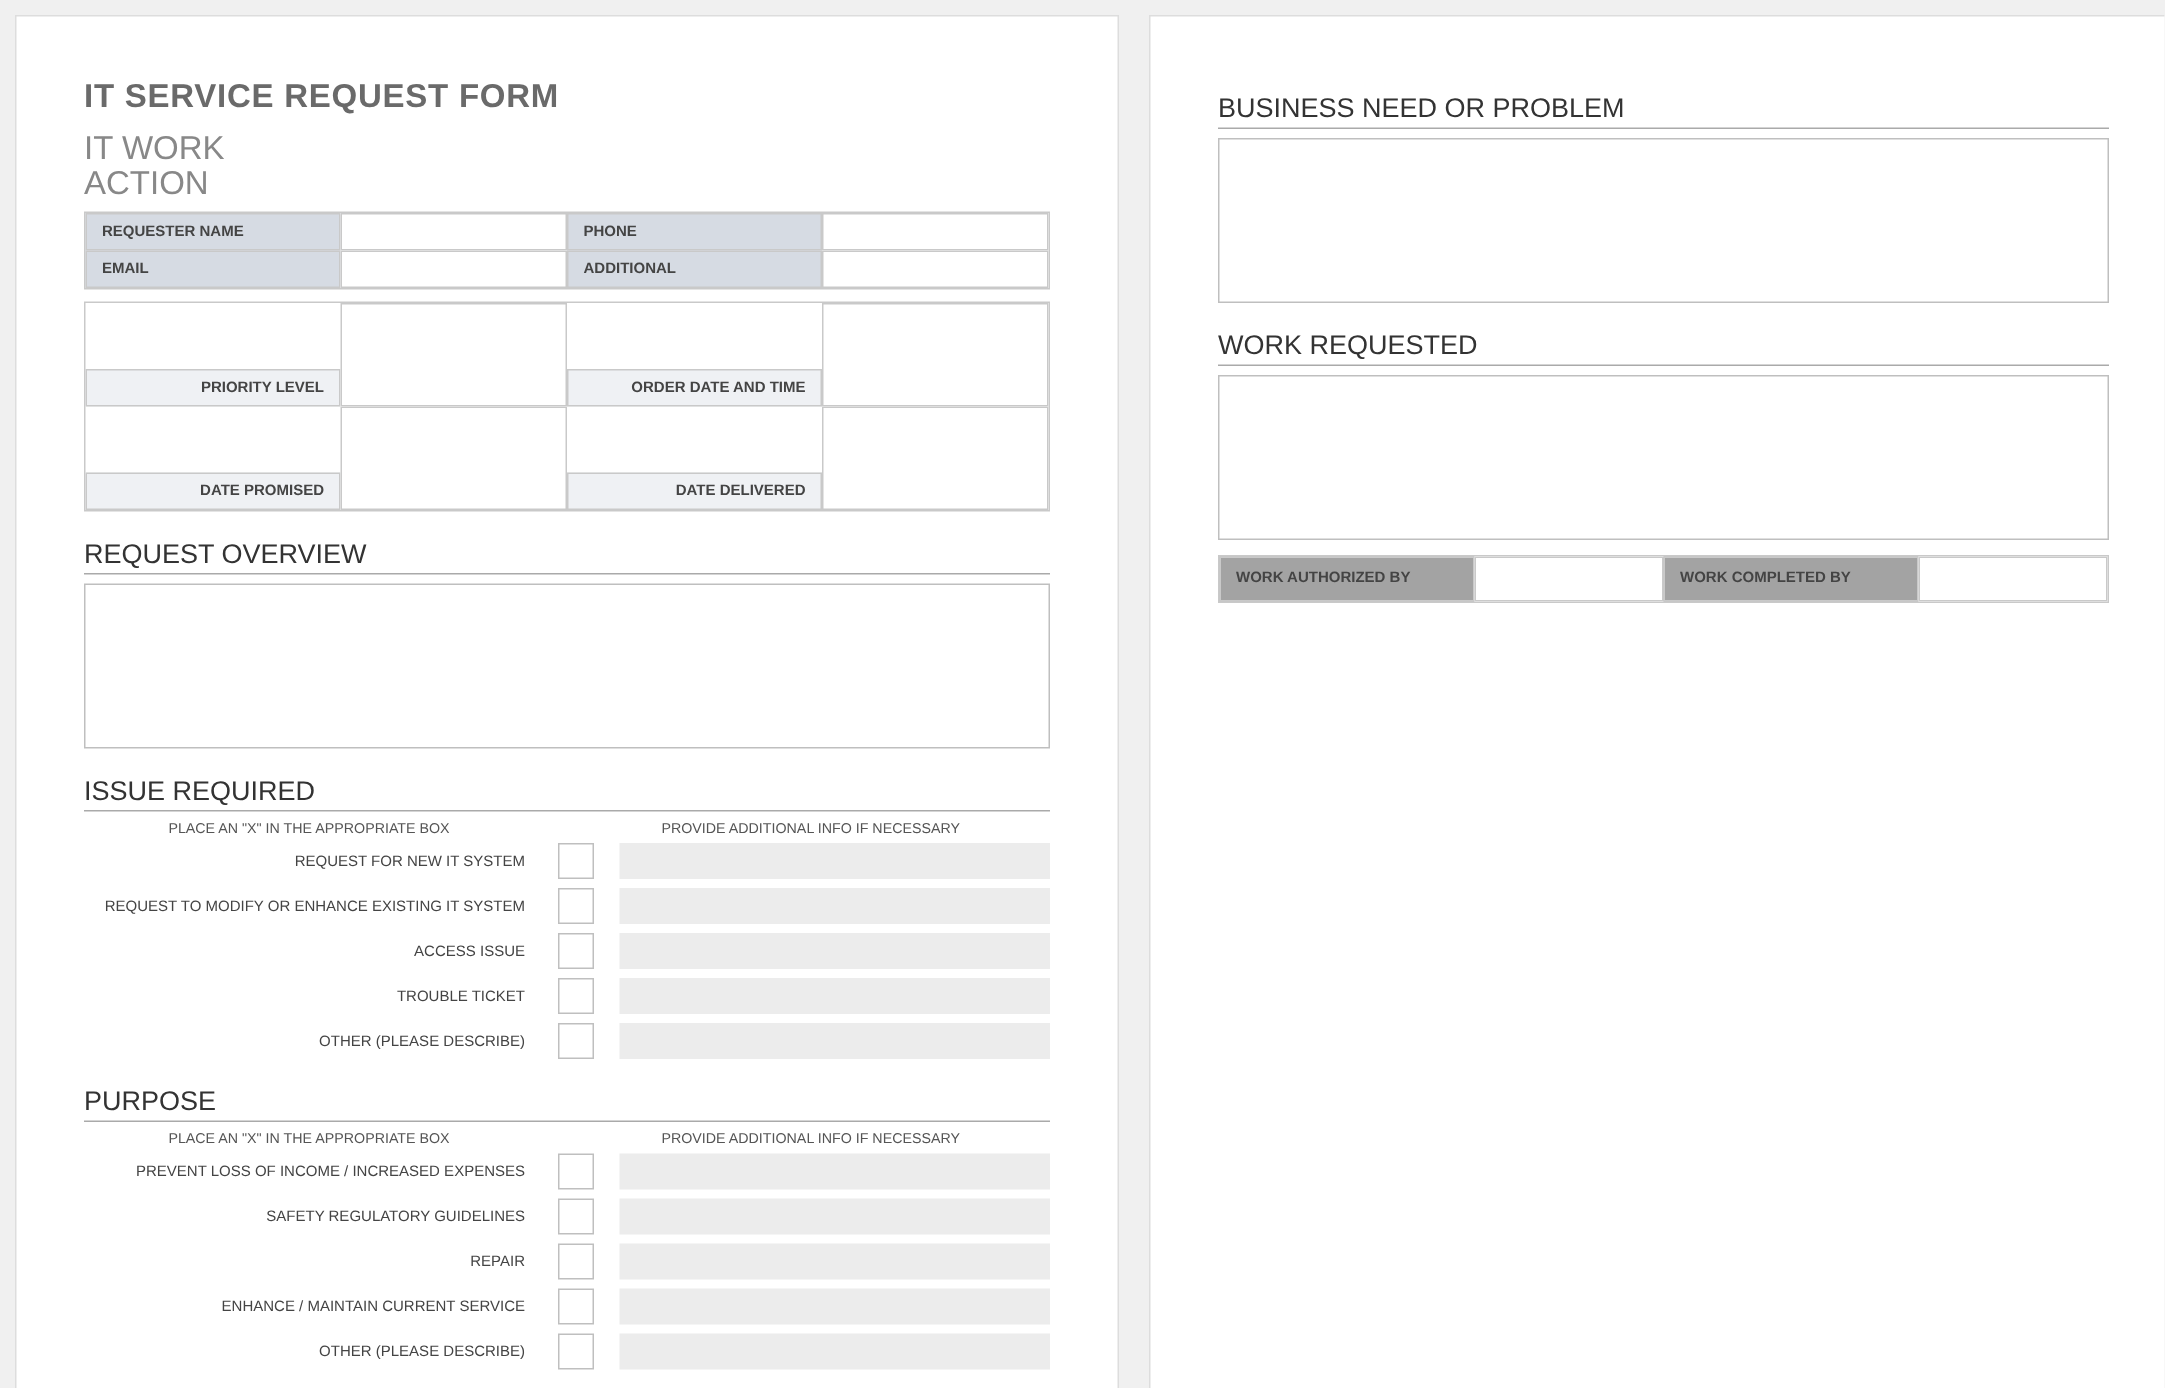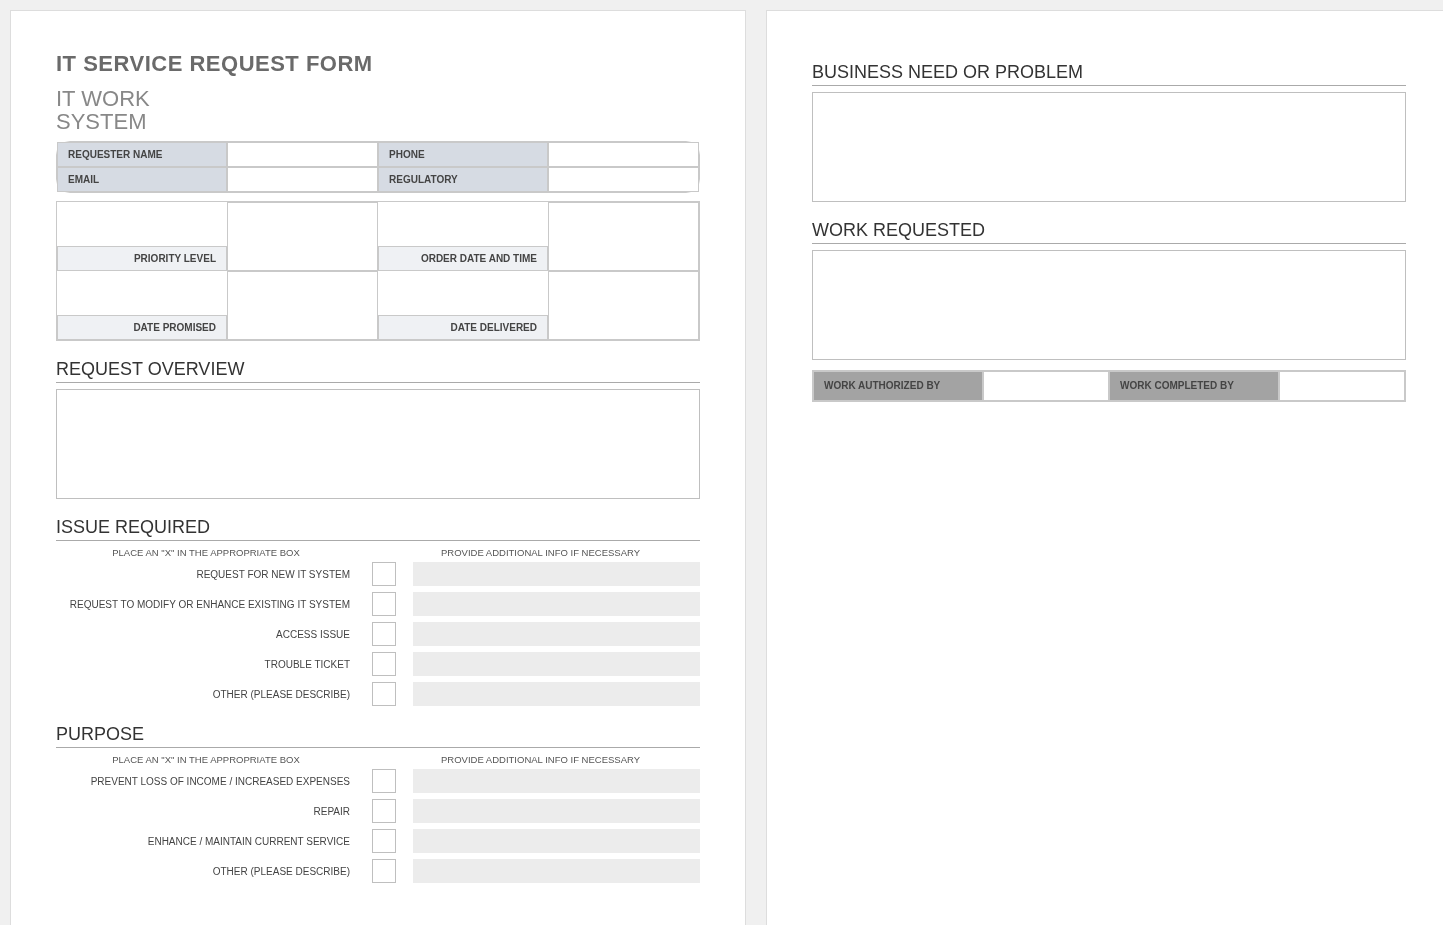--- a/index.html
+++ b/index.html
@@ -138,7 +138,7 @@
   <div class="title">IT SERVICE REQUEST FORM</div>
   <div class="subtitle">
     <span>IT WORK</span><br>
-    <span>SYSTEM</span>
+    <span>ACTION</span>
   </div>
 
   <div class="grid requester-grid">

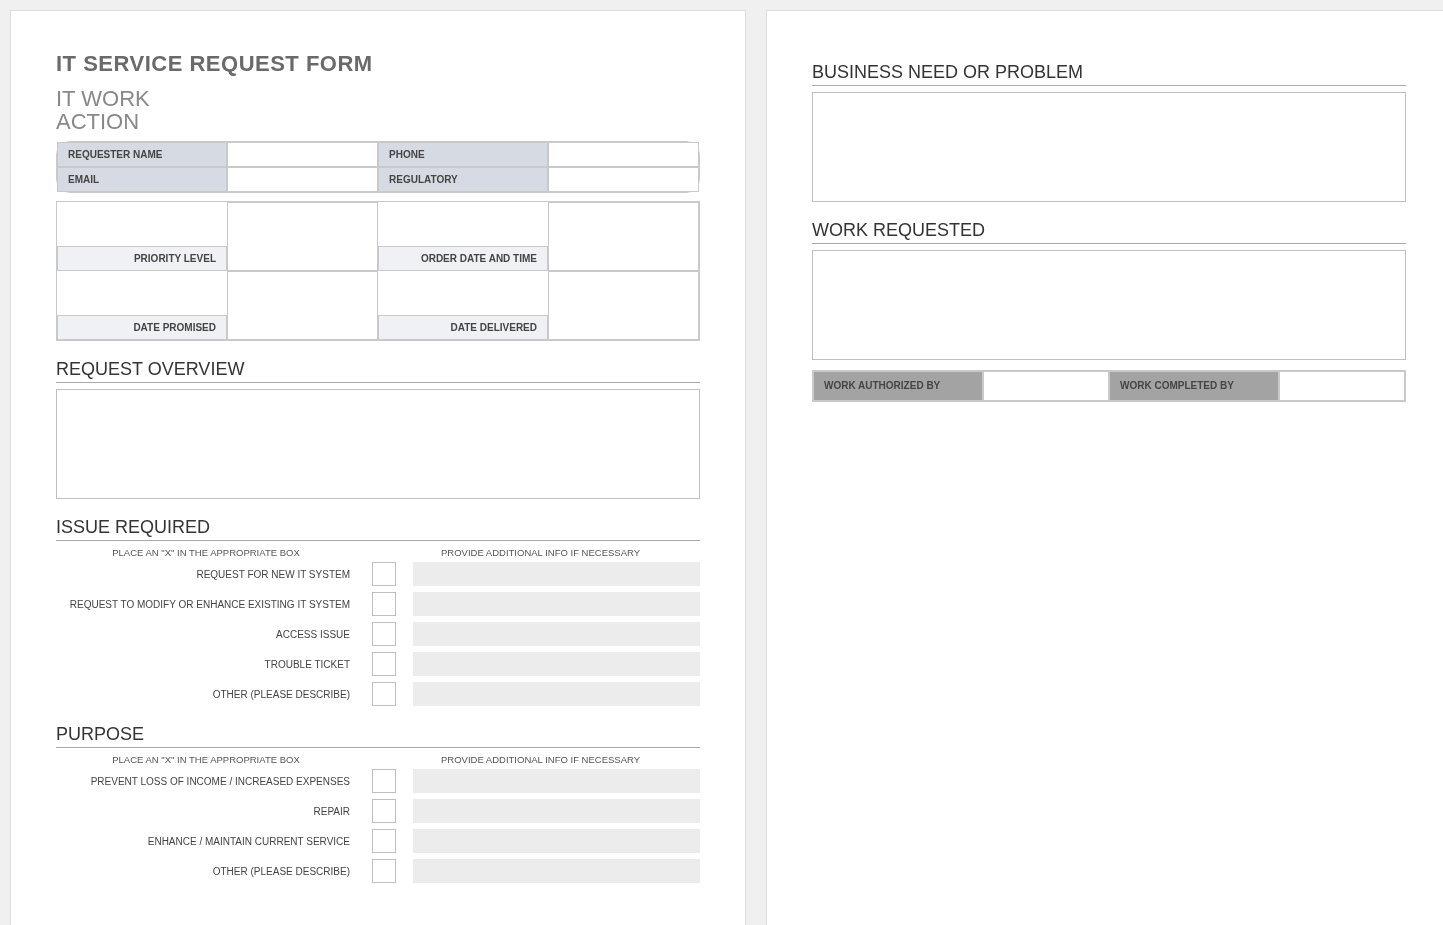--- a/index.html
+++ b/index.html
@@ -57,7 +57,7 @@
   .grid .hdr-lt { background: #eff1f4; justify-content: flex-end; margin-top: 44px; }
   .grid .val { background: #fff; }
 
-  .requester-grid { grid-template-columns: 170px 1fr 170px 1fr; border-radius: 14px; }
+  .requester-grid { grid-template-columns: 170px 1fr 170px 1fr; }
   .meta-grid { grid-template-columns: 170px 1fr 170px 1fr; margin-top: 8px; }
 
   .section-title {

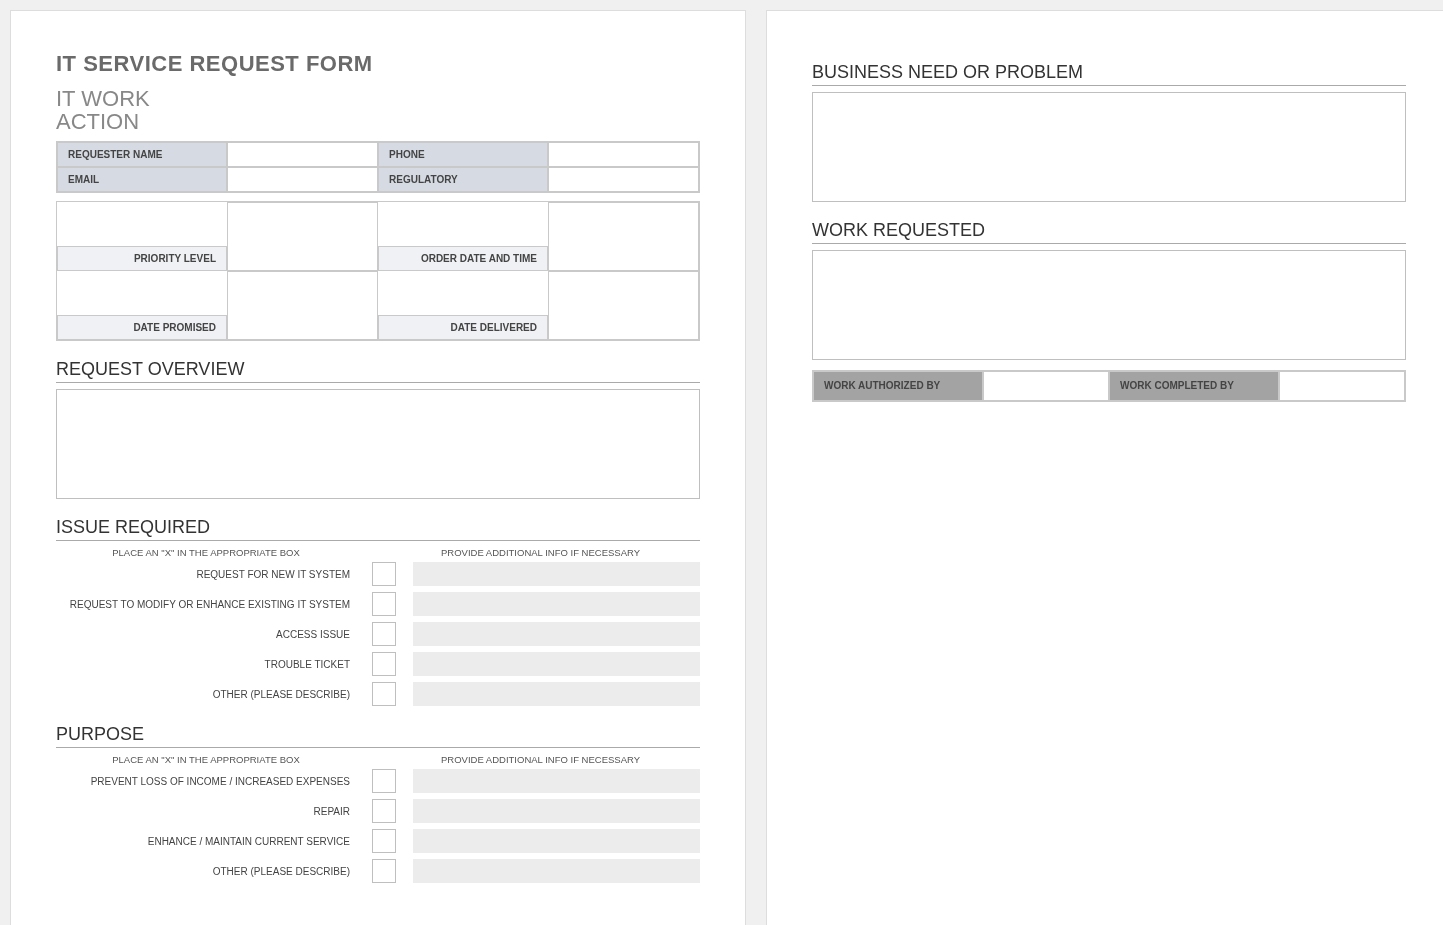--- a/index.html
+++ b/index.html
@@ -148,7 +148,7 @@
     <div class="cell val"></div>
     <div class="cell hdr">EMAIL</div>
     <div class="cell val"></div>
-    <div class="cell hdr">REGULATORY</div>
+    <div class="cell hdr">ADDITIONAL</div>
     <div class="cell val"></div>
   </div>
 

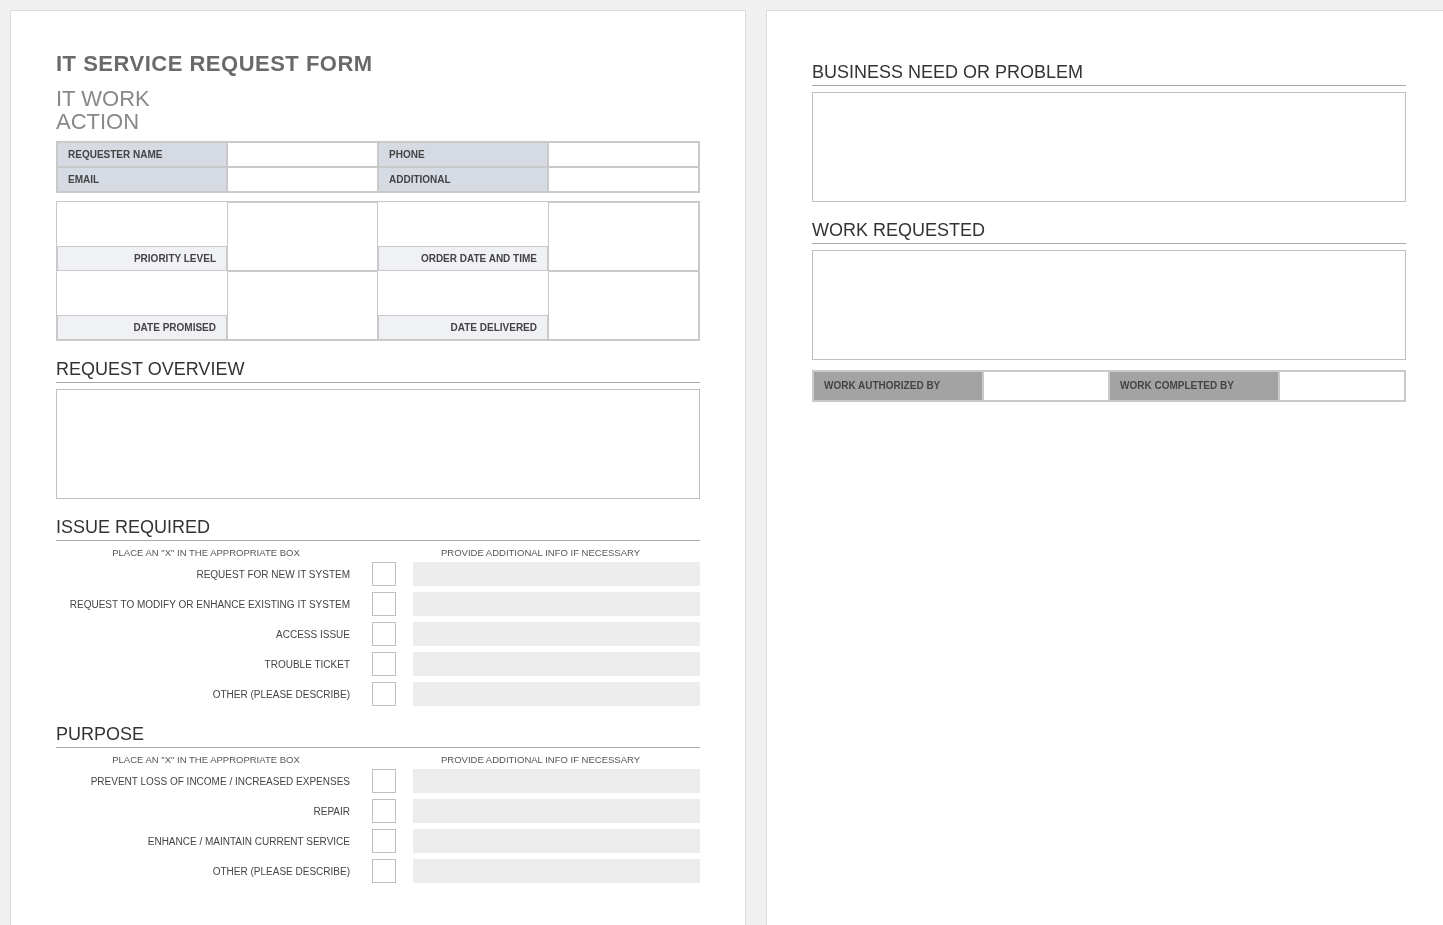--- a/index.html
+++ b/index.html
@@ -213,6 +213,11 @@
         <div class="info"></div>
       </div>
       <div class="check-row">
+        <div class="label">SAFETY REGULATORY GUIDELINES</div>
+        <div class="box"></div>
+        <div class="info"></div>
+      </div>
+      <div class="check-row">
         <div class="label">REPAIR</div>
         <div class="box"></div>
         <div class="info"></div>

